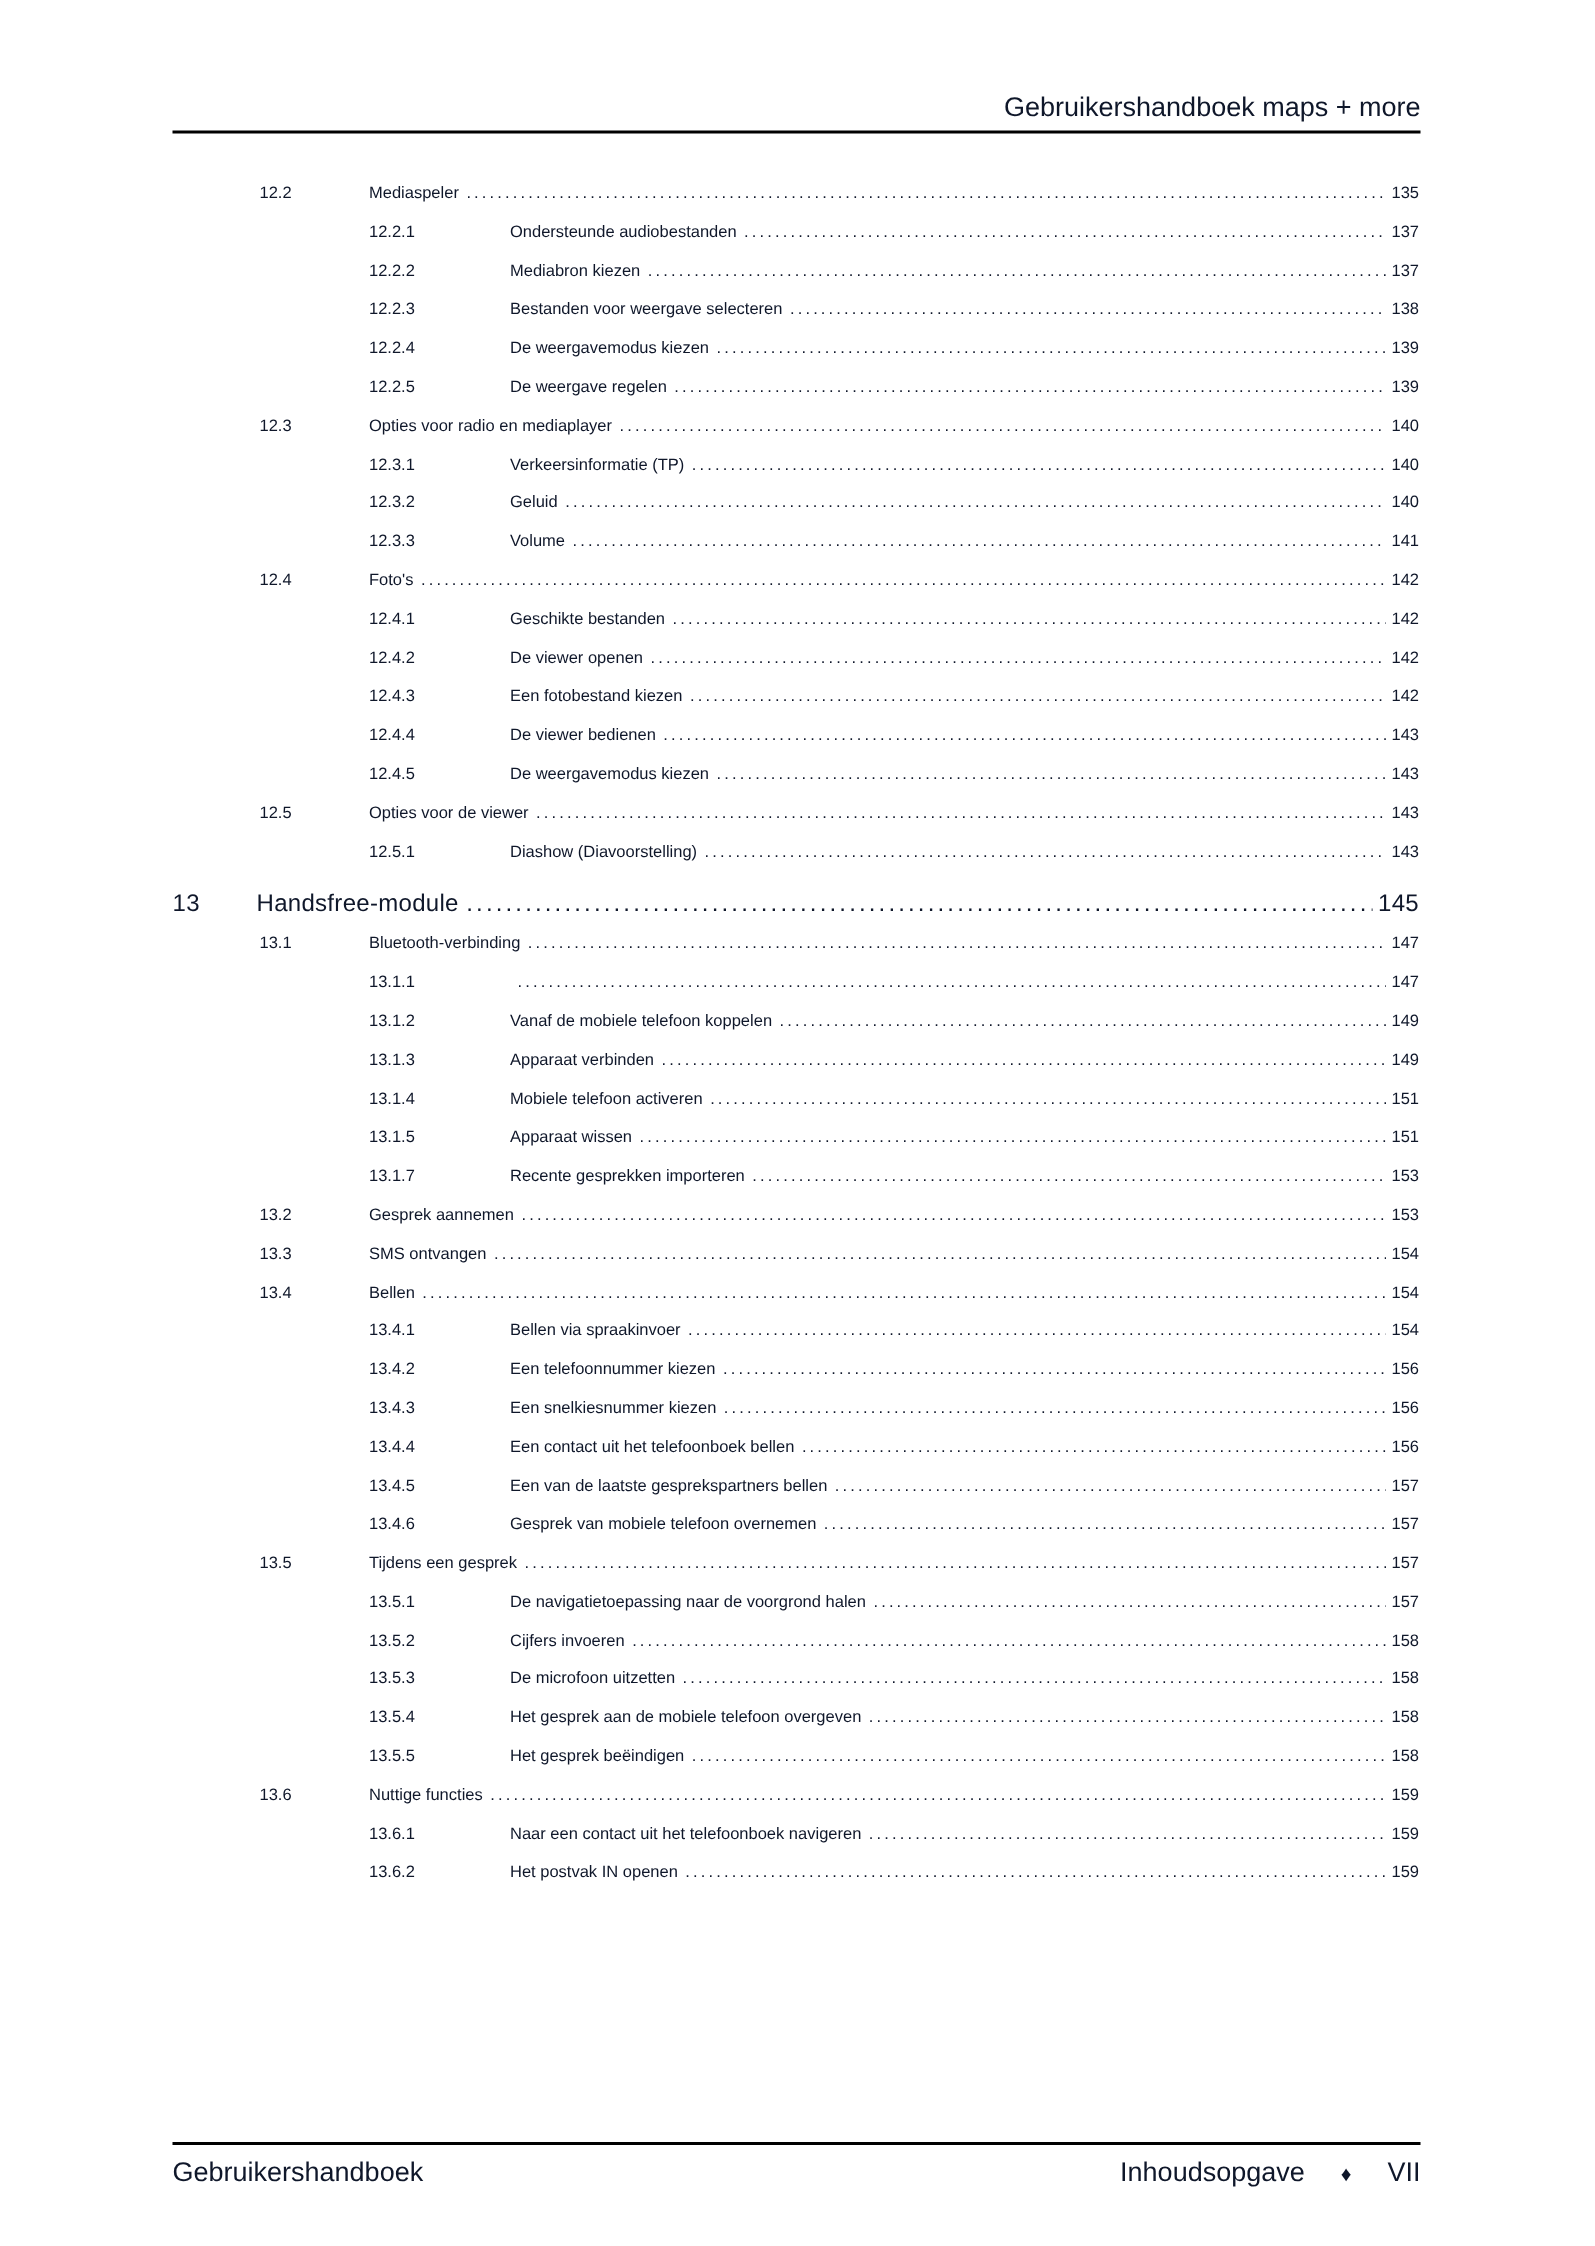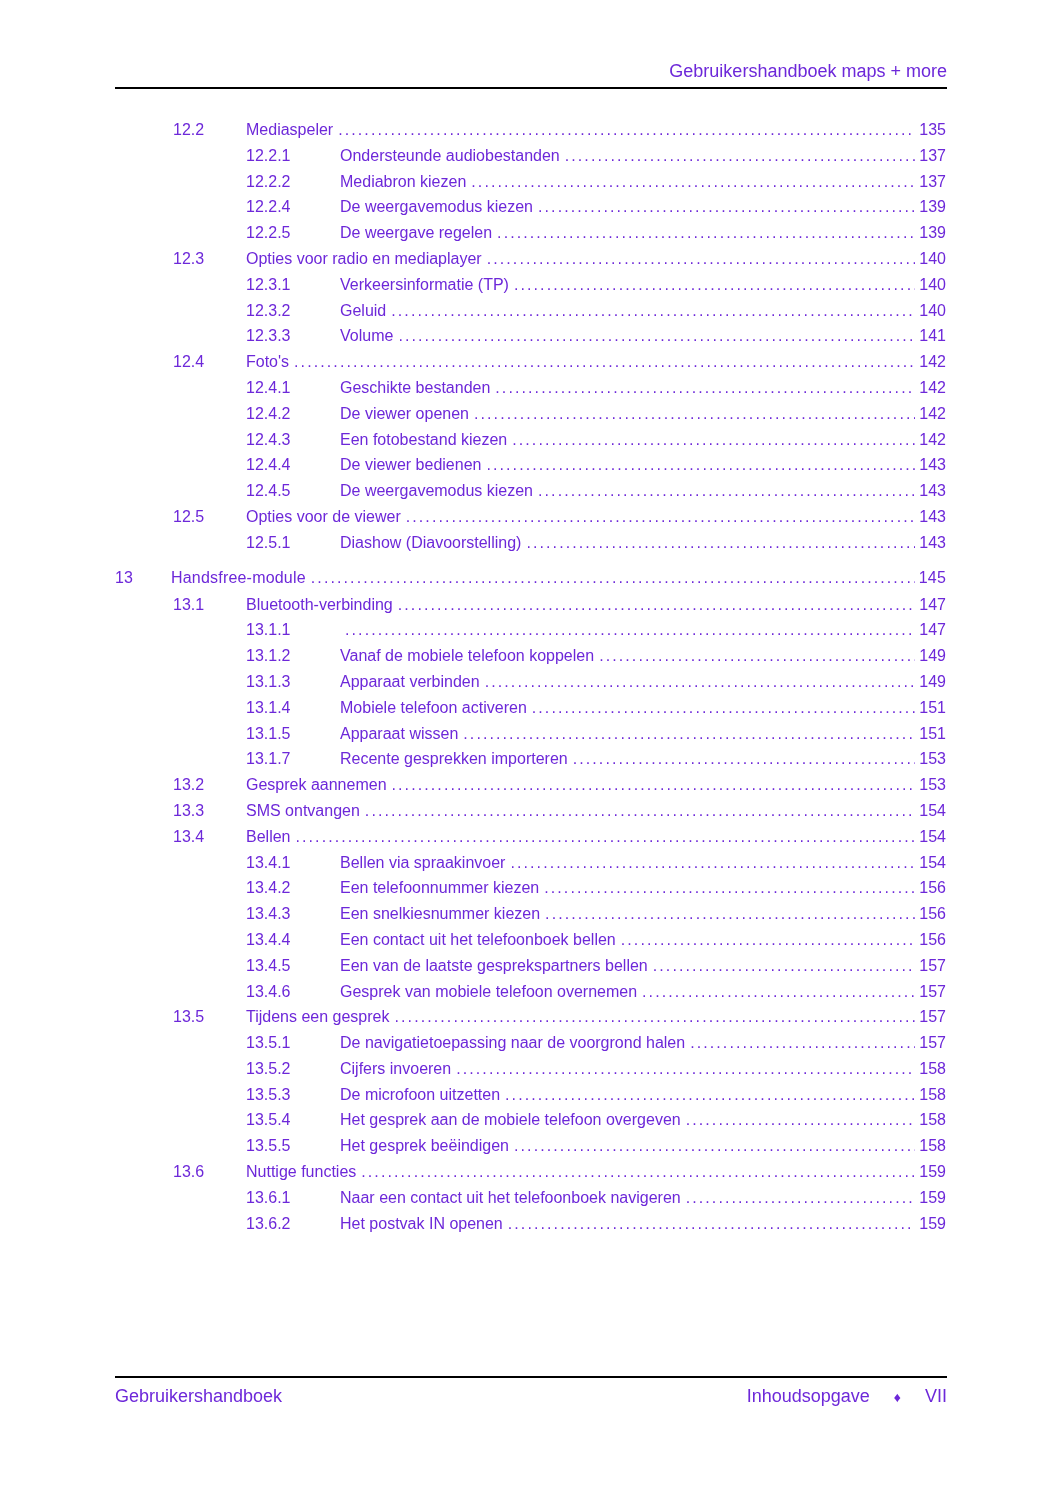--- a/index.html
+++ b/index.html
@@ -7,7 +7,7 @@
     position:relative;
     width:1063px;height:1497px;
     background:#ffffff;
-    color:#6d28d9;
+    color:#0f172a;
     font-family:"Liberation Sans", sans-serif;
     overflow:hidden;
   }

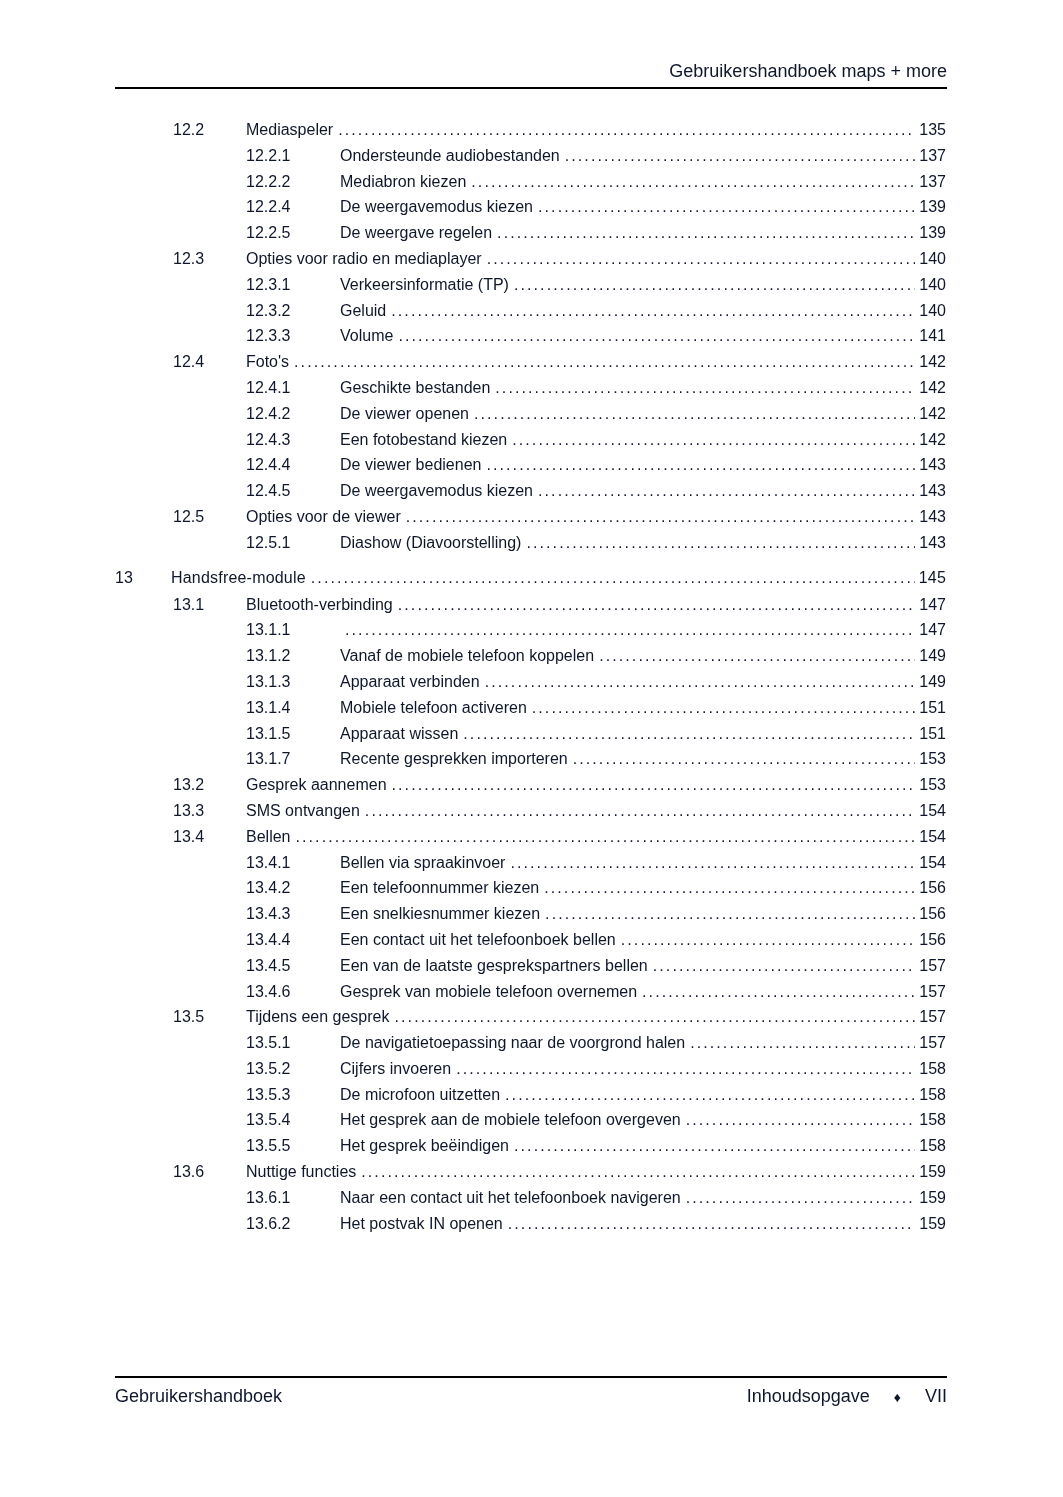--- a/index.html
+++ b/index.html
@@ -26,7 +26,7 @@
   }
   .row{
     display:flex;align-items:baseline;
-    line-height:25.8px;font-size:16px;
+    line-height:25.8px;font-size:11px;
     white-space:nowrap;
   }
   .num{flex:0 0 auto;}

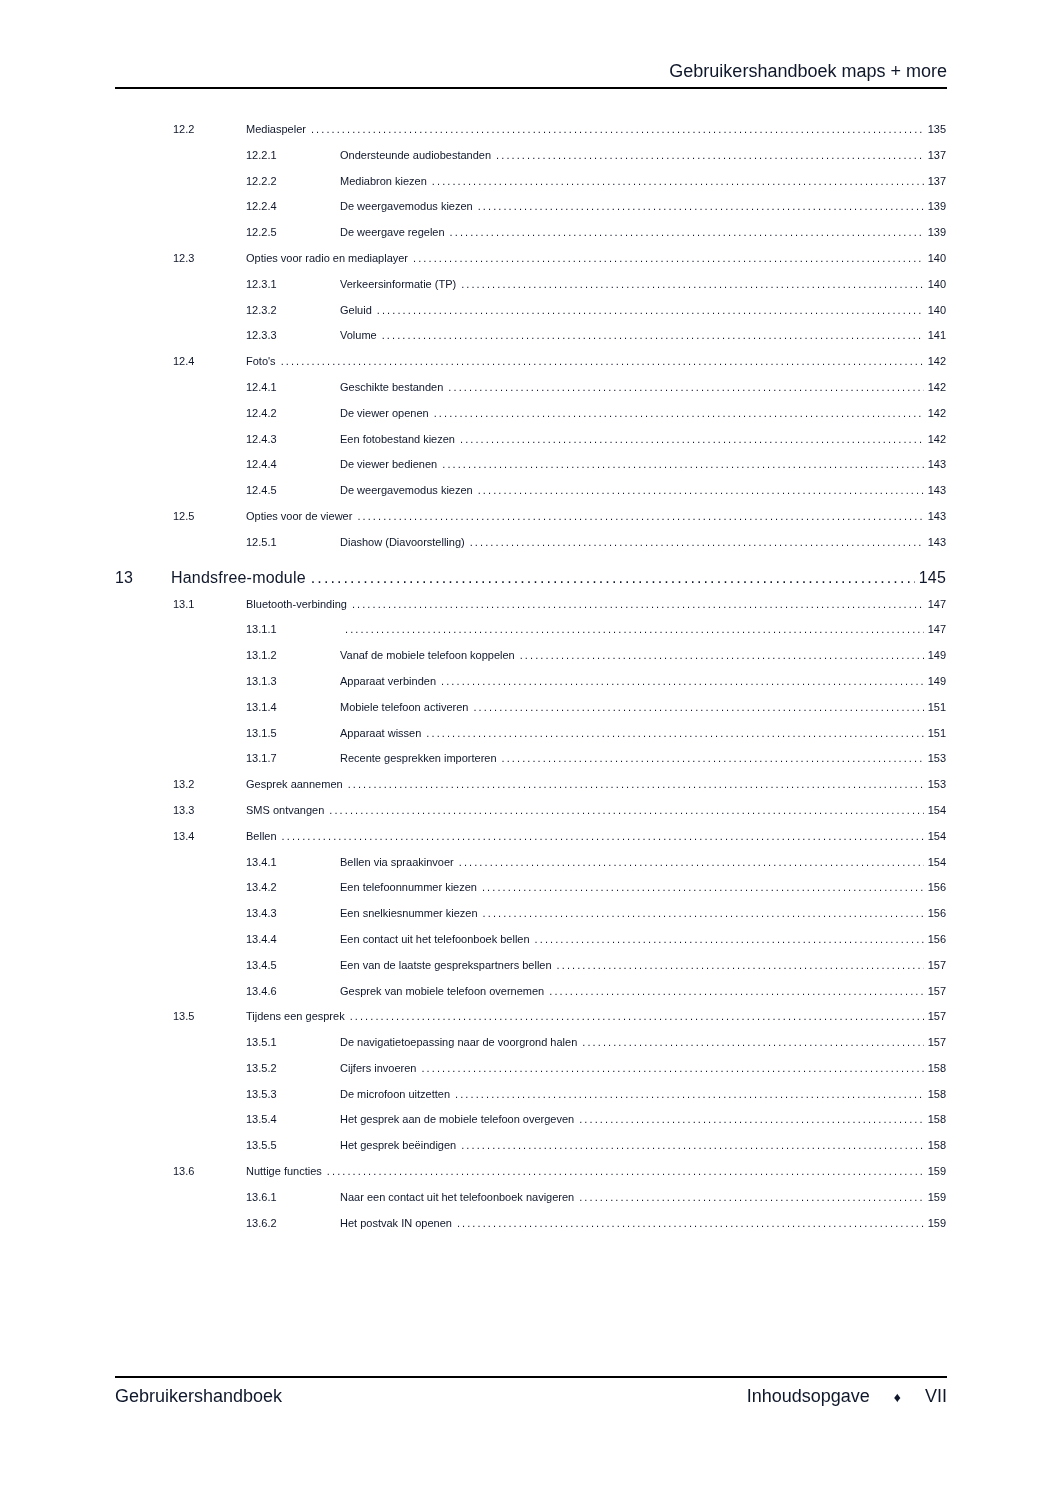--- a/index.html
+++ b/index.html
@@ -85,6 +85,12 @@
     <span class="pg">137</span>
   </div>
       <div class="row lvl3">
+    <span class="num">12.2.3</span>
+    <span class="title">Bestanden voor weergave selecteren</span>
+    <span class="dots"></span>
+    <span class="pg">138</span>
+  </div>
+      <div class="row lvl3">
     <span class="num">12.2.4</span>
     <span class="title">De weergavemodus kiezen</span>
     <span class="dots"></span>

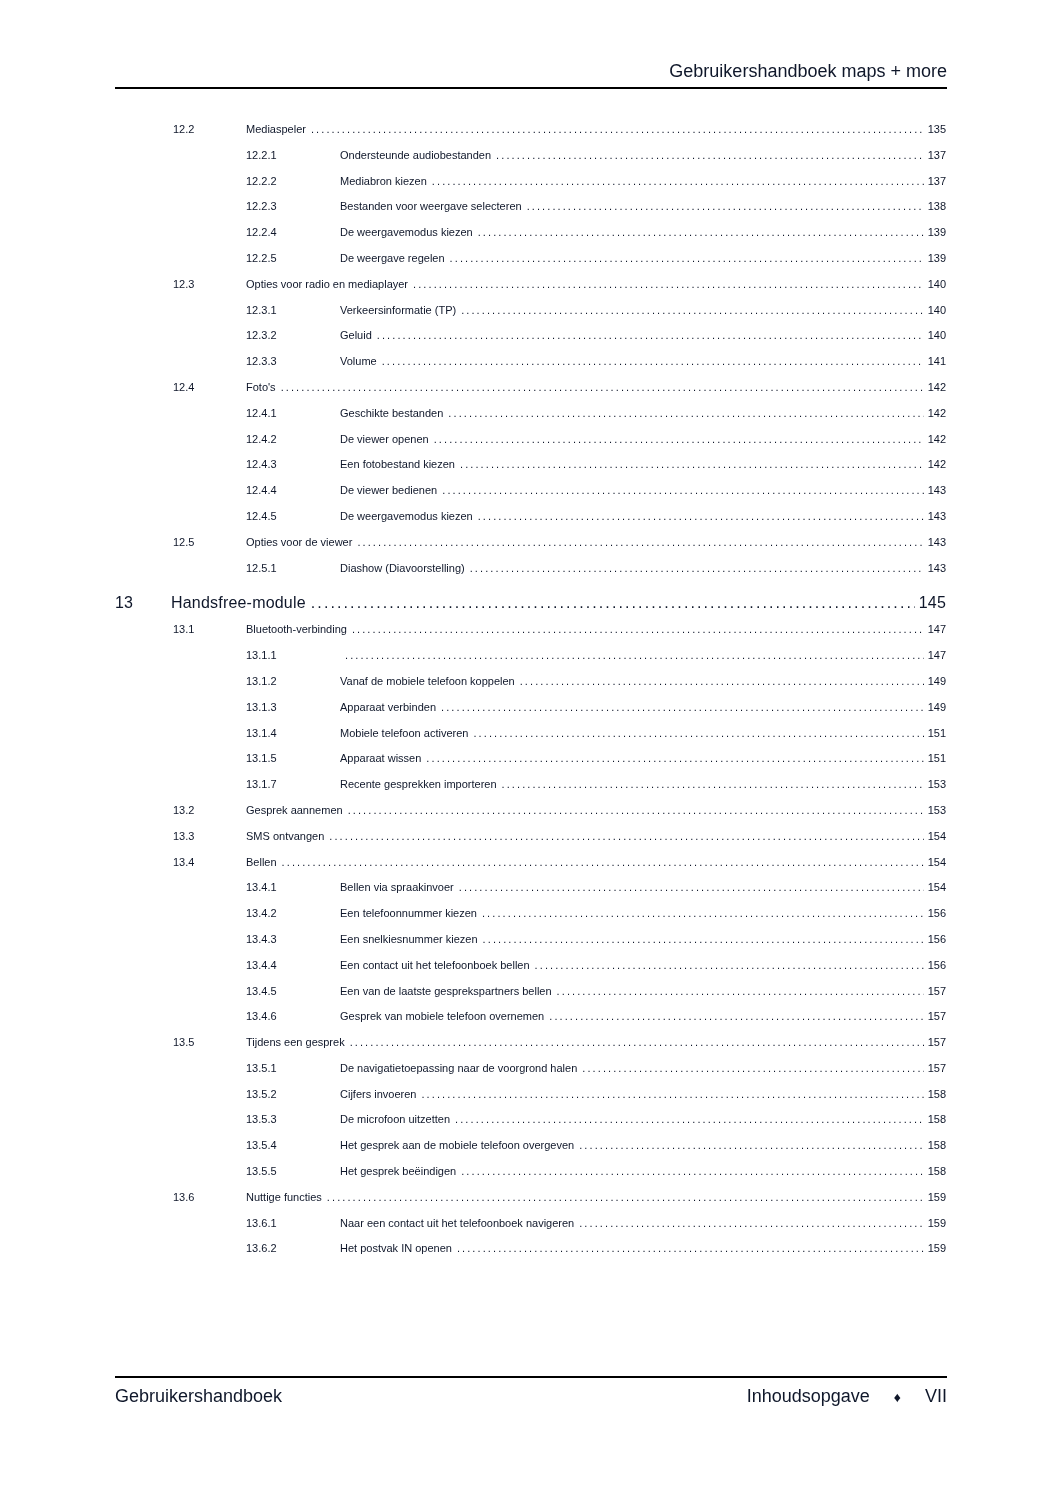--- a/index.html
+++ b/index.html
@@ -45,7 +45,7 @@
   .pg{flex:0 0 auto;padding-left:2px;}
   
   .footer{
-    position:absolute;left:115px;top:1376px;width:832px;
+    position:absolute;left:115px;top:1428px;width:832px;
     box-sizing:border-box;
     border-top:2px solid #000;
     padding-top:8px;

